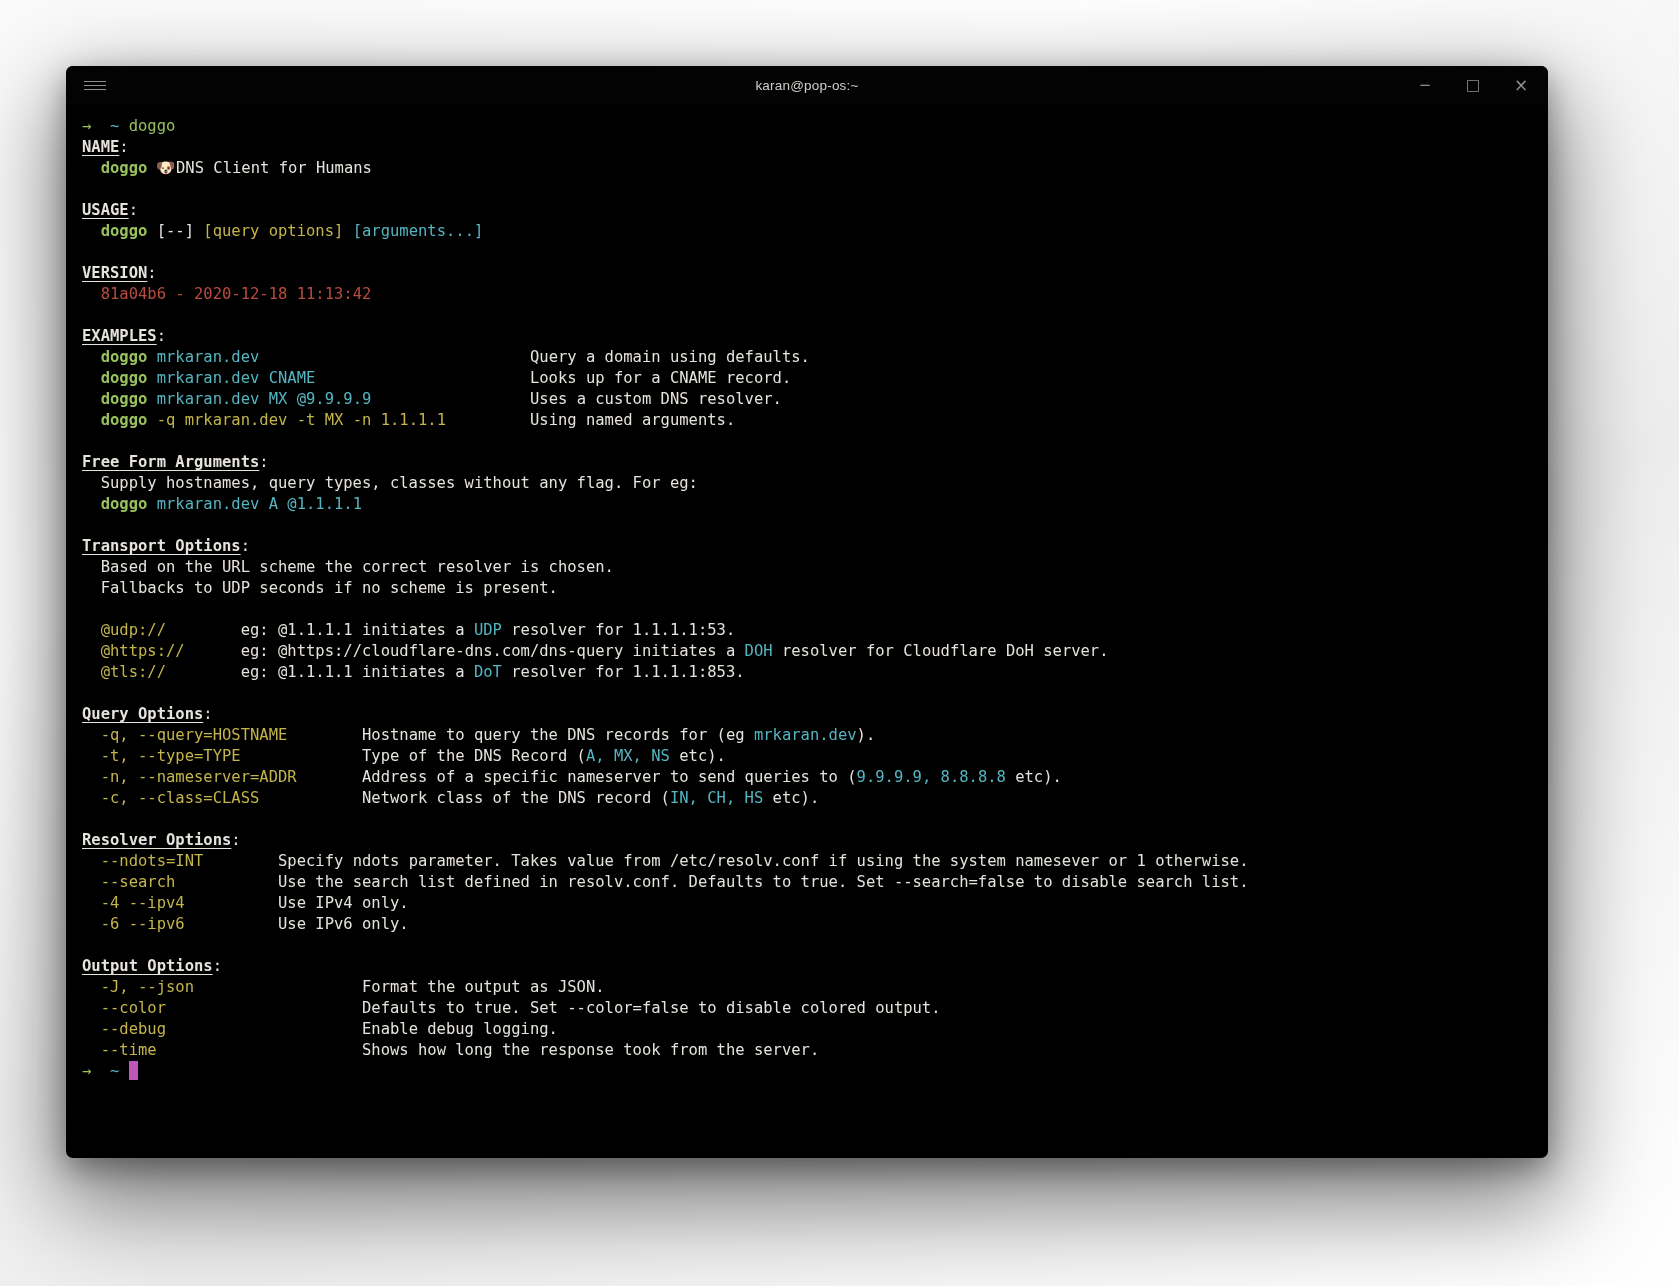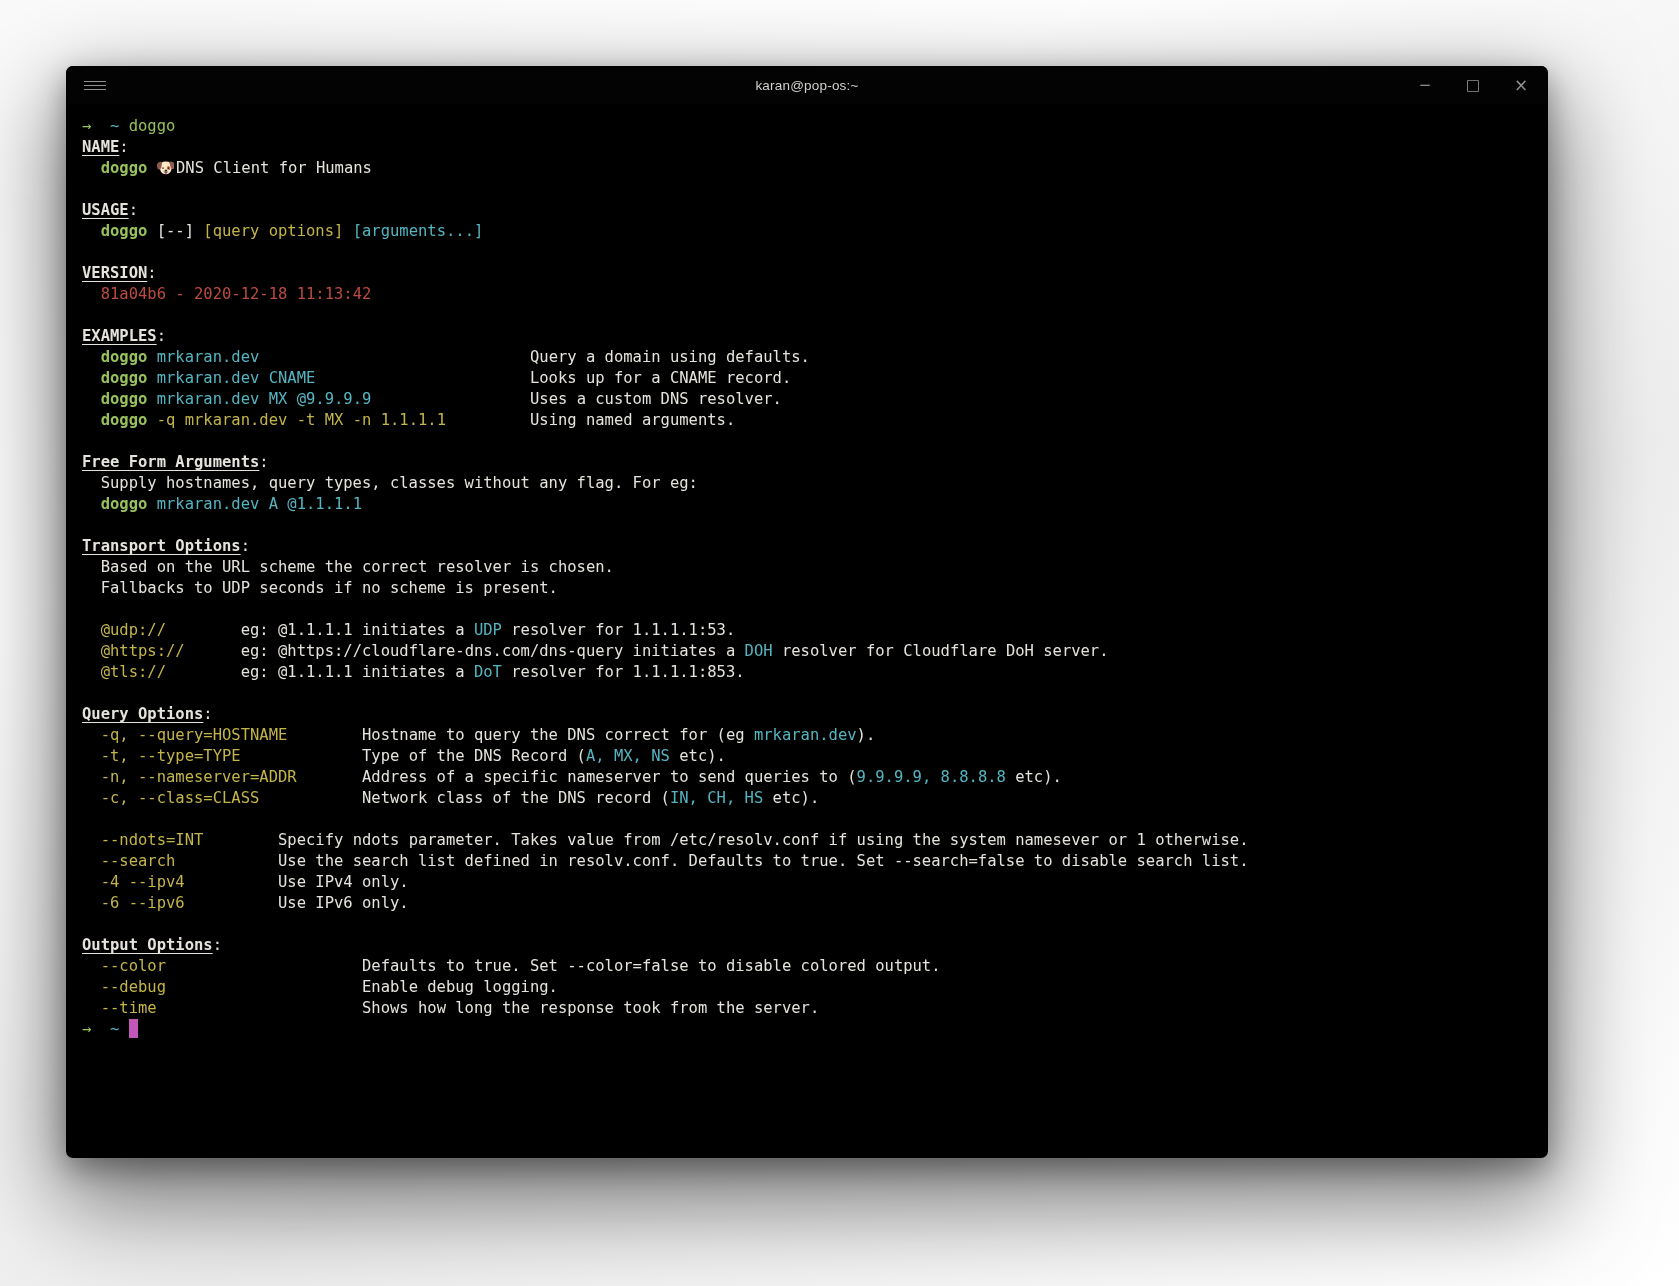--- a/index.html
+++ b/index.html
@@ -107,7 +107,7 @@
       <div class="line"><span>  </span><span class="c-yellow">@tls://</span><span>        eg: @1.1.1.1 initiates a </span><span class="c-cyan">DoT</span><span> resolver for 1.1.1.1:853.</span></div>
       <div class="line"></div>
       <div class="line"><span class="bold ul">Query Options</span><span>:</span></div>
-      <div class="line"><span>  </span><span class="c-yellow">-q, --query=HOSTNAME</span><span>        Hostname to query the DNS correct for (eg </span><span class="c-cyan">mrkaran.dev</span><span>).</span></div>
+      <div class="line"><span>  </span><span class="c-yellow">-q, --query=HOSTNAME</span><span>        Hostname to query the DNS records for (eg </span><span class="c-cyan">mrkaran.dev</span><span>).</span></div>
       <div class="line"><span>  </span><span class="c-yellow">-t, --type=TYPE</span><span>             Type of the DNS Record (</span><span class="c-cyan">A, MX, NS</span><span> etc).</span></div>
       <div class="line"><span>  </span><span class="c-yellow">-n, --nameserver=ADDR</span><span>       Address of a specific nameserver to send queries to (</span><span class="c-cyan">9.9.9.9, 8.8.8.8</span><span> etc).</span></div>
       <div class="line"><span>  </span><span class="c-yellow">-c, --class=CLASS</span><span>           Network class of the DNS record (</span><span class="c-cyan">IN, CH, HS</span><span> etc).</span></div>

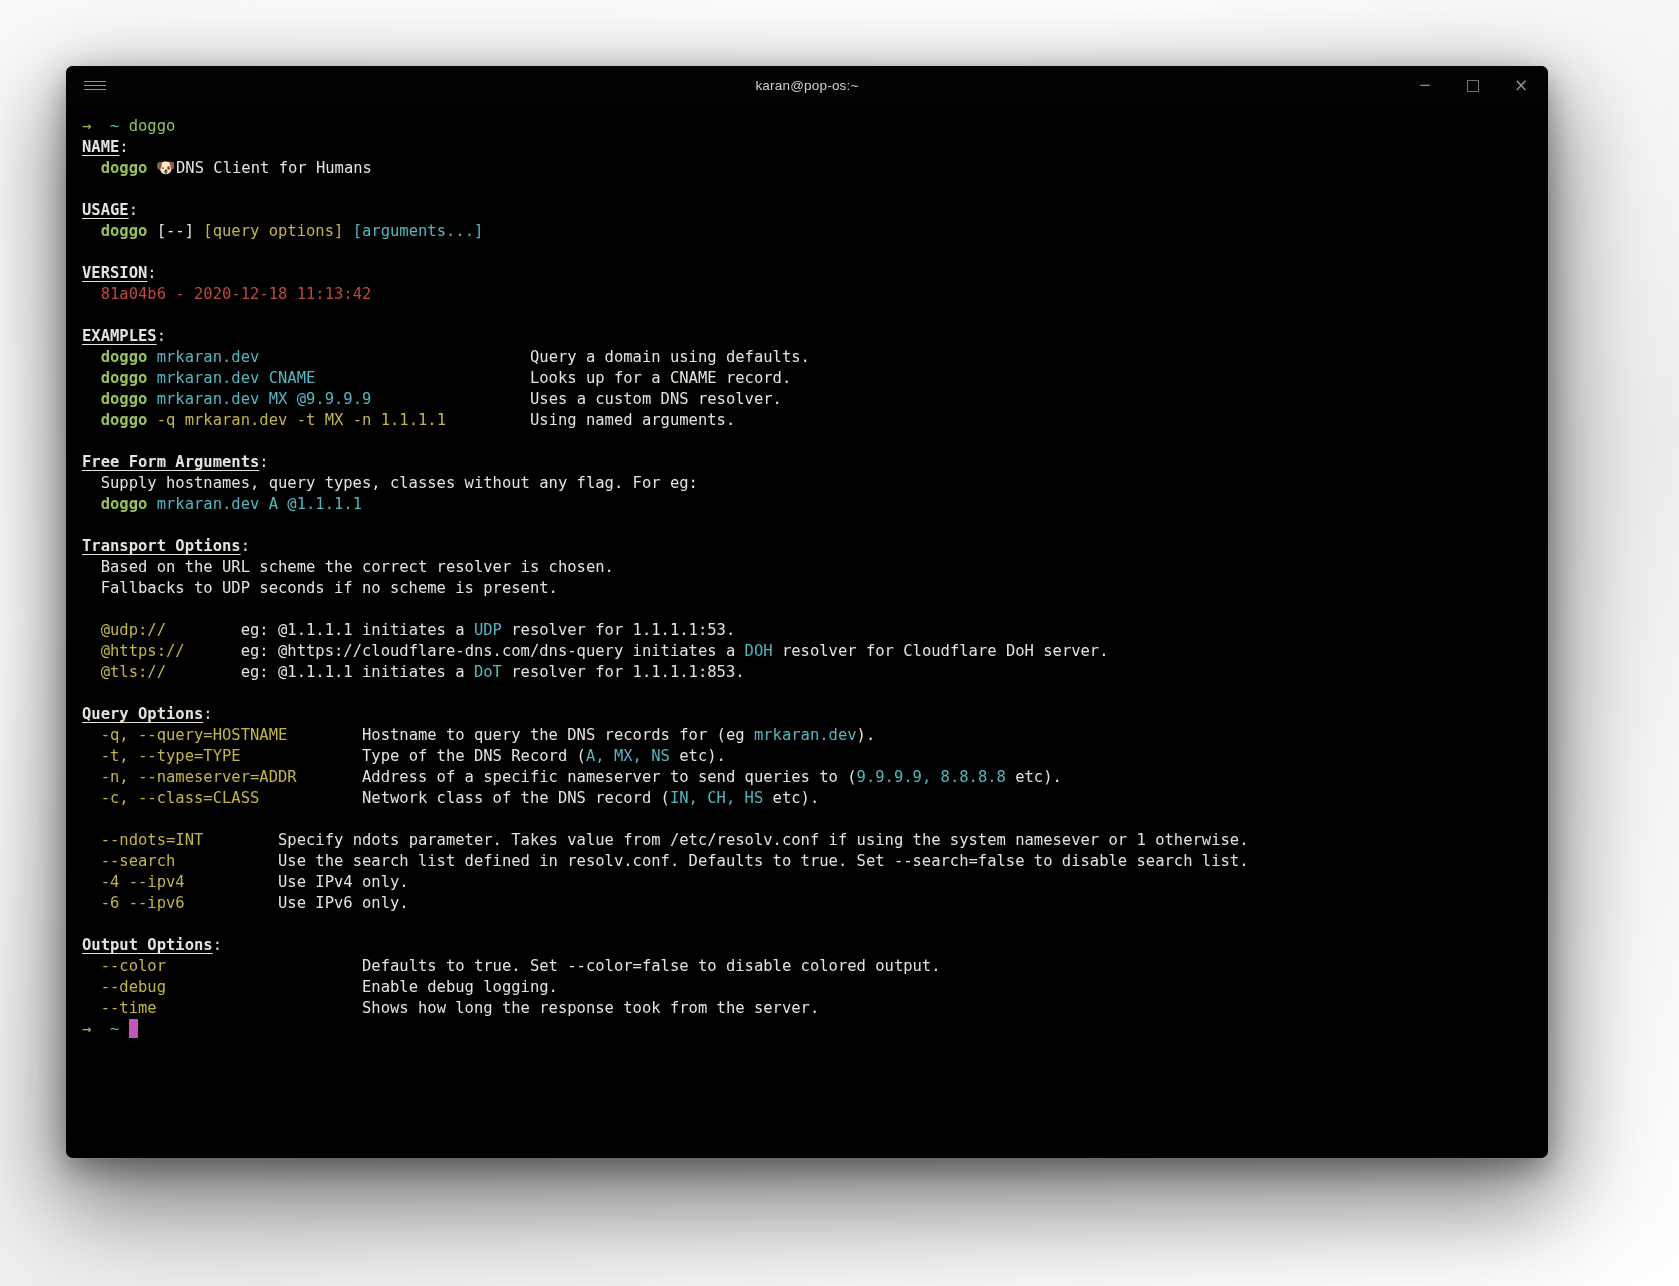--- a/index.html
+++ b/index.html
@@ -112,6 +112,7 @@
       <div class="line"><span>  </span><span class="c-yellow">-n, --nameserver=ADDR</span><span>       Address of a specific nameserver to send queries to (</span><span class="c-cyan">9.9.9.9, 8.8.8.8</span><span> etc).</span></div>
       <div class="line"><span>  </span><span class="c-yellow">-c, --class=CLASS</span><span>           Network class of the DNS record (</span><span class="c-cyan">IN, CH, HS</span><span> etc).</span></div>
       <div class="line"></div>
+      <div class="line"><span class="bold ul">Resolver Options</span><span>:</span></div>
       <div class="line"><span>  </span><span class="c-yellow">--ndots=INT</span><span>        Specify ndots parameter. Takes value from /etc/resolv.conf if using the system namesever or 1 otherwise.</span></div>
       <div class="line"><span>  </span><span class="c-yellow">--search</span><span>           Use the search list defined in resolv.conf. Defaults to true. Set --search=false to disable search list.</span></div>
       <div class="line"><span>  </span><span class="c-yellow">-4 --ipv4</span><span>          Use IPv4 only.</span></div>

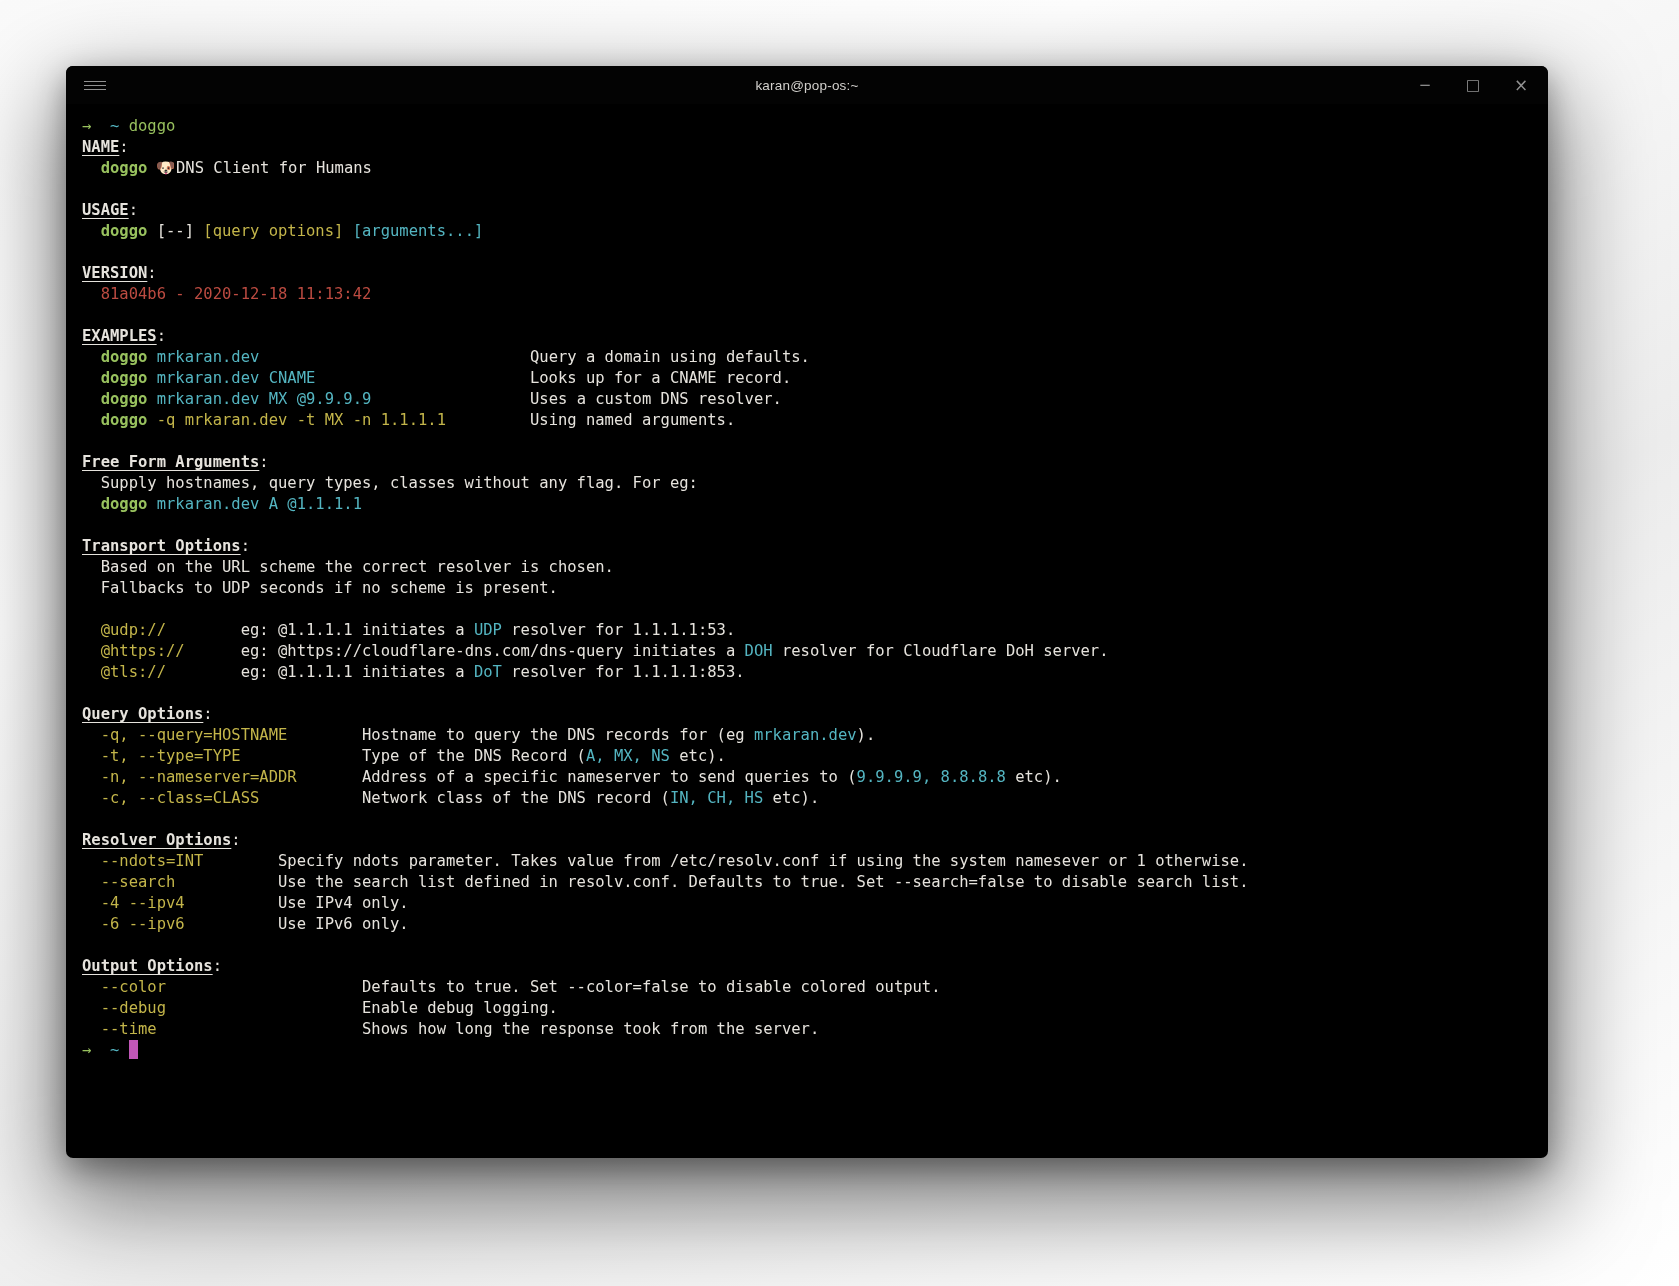--- a/index.html
+++ b/index.html
@@ -119,6 +119,7 @@
       <div class="line"><span>  </span><span class="c-yellow">-6 --ipv6</span><span>          Use IPv6 only.</span></div>
       <div class="line"></div>
       <div class="line"><span class="bold ul">Output Options</span><span>:</span></div>
+      <div class="line"><span>  </span><span class="c-yellow">-J, --json</span><span>                  Format the output as JSON.</span></div>
       <div class="line"><span>  </span><span class="c-yellow">--color</span><span>                     Defaults to true. Set --color=false to disable colored output.</span></div>
       <div class="line"><span>  </span><span class="c-yellow">--debug</span><span>                     Enable debug logging.</span></div>
       <div class="line"><span>  </span><span class="c-yellow">--time</span><span>                      Shows how long the response took from the server.</span></div>

